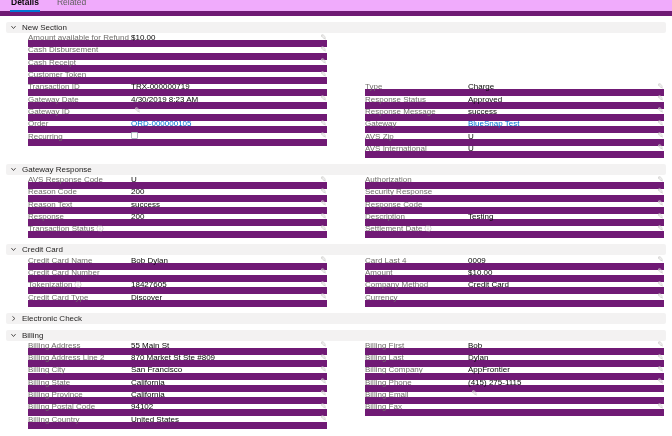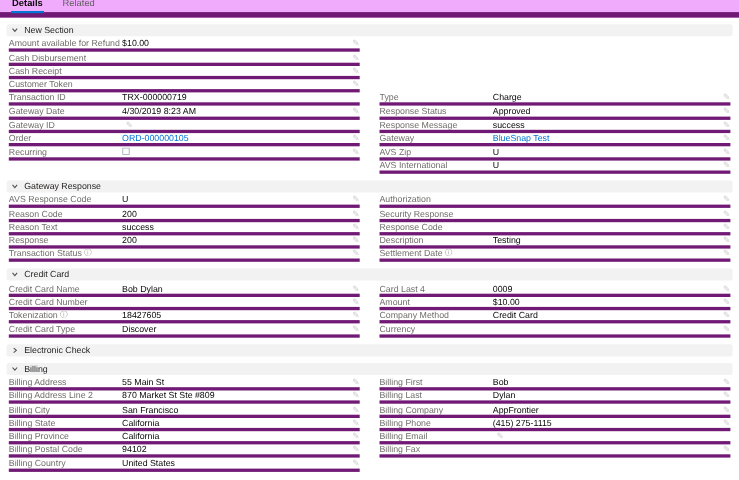--- a/index.html
+++ b/index.html
@@ -18,7 +18,7 @@
   .chev { flex:none; display:block; }
   .fields { display:grid; grid-template-columns:1fr 1fr; column-gap:18px; margin-top:2px; padding:0 2px; }
   .spacer4 { height:49.2px; }
-  .row { display:flex; align-items:flex-end; height:12.3px; border-bottom:3px solid #701a75; }
+  .row { display:flex; align-items:center; height:12.3px; border-bottom:7px solid #701a75;margin-left:20px; }
   .flabel { display:flex; align-items:center; gap:2px; width:103px; flex:none;
     font-size:8px; color:#706e6b; white-space:nowrap; overflow:hidden; }
   .fvalue { flex:1; font-size:8px; color:#080707; white-space:nowrap; overflow:hidden;

